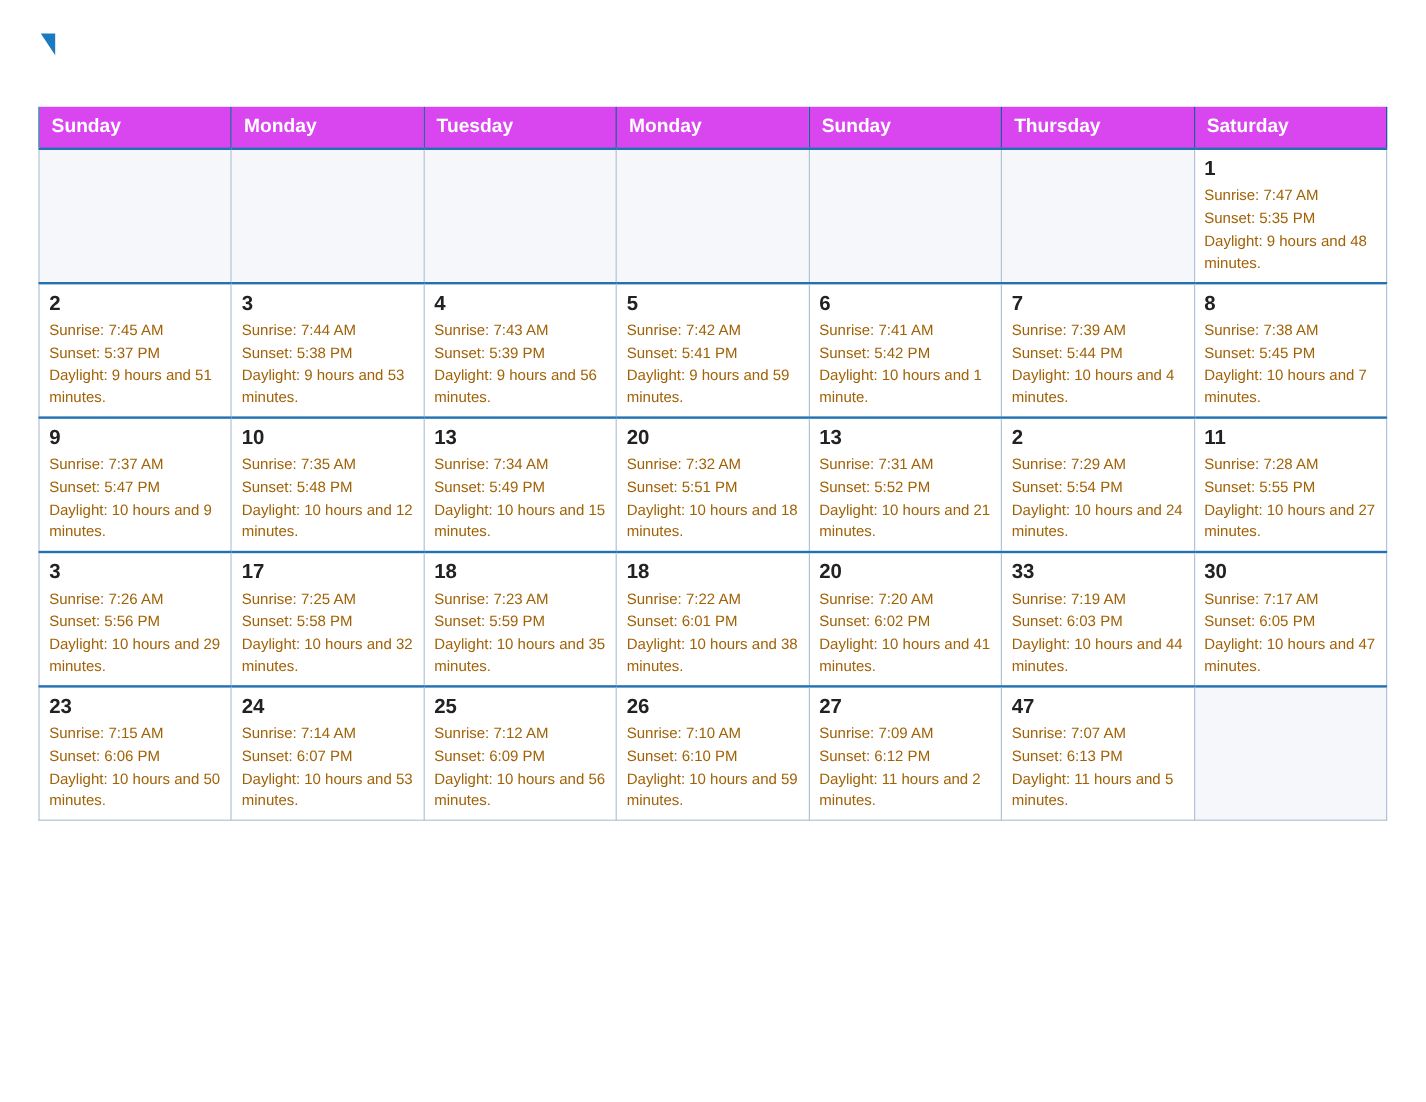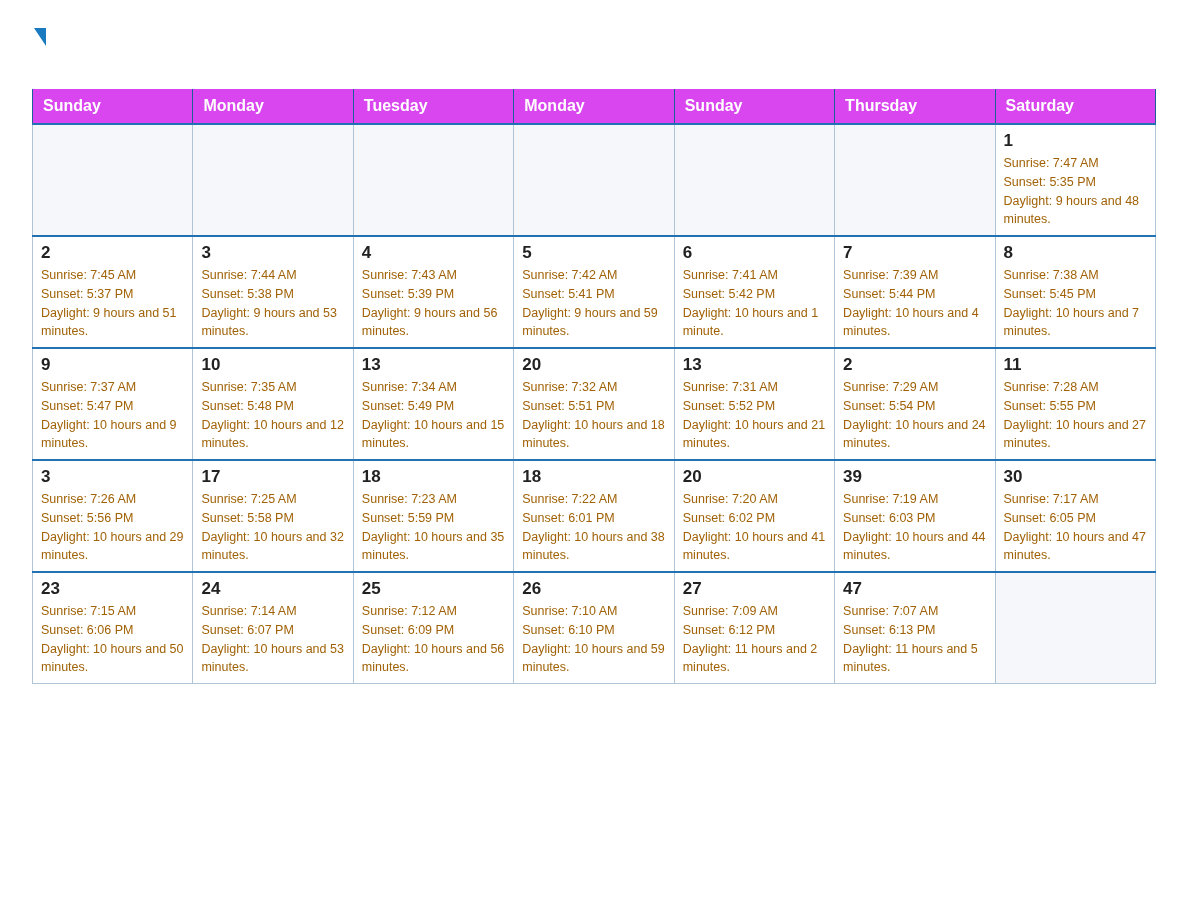--- a/index.html
+++ b/index.html
@@ -231,7 +231,7 @@
           <div class="day-info">Sunrise: 7:20 AM<br>Sunset: 6:02 PM<br>Daylight: 10 hours and 41 minutes.</div>
         </td>
         <td>
-          <div class="day-number">39</div>
+          <div class="day-number">33</div>
           <div class="day-info">Sunrise: 7:19 AM<br>Sunset: 6:03 PM<br>Daylight: 10 hours and 44 minutes.</div>
         </td>
         <td>

